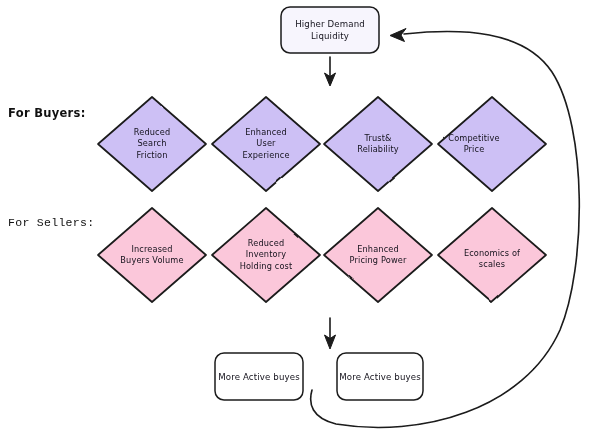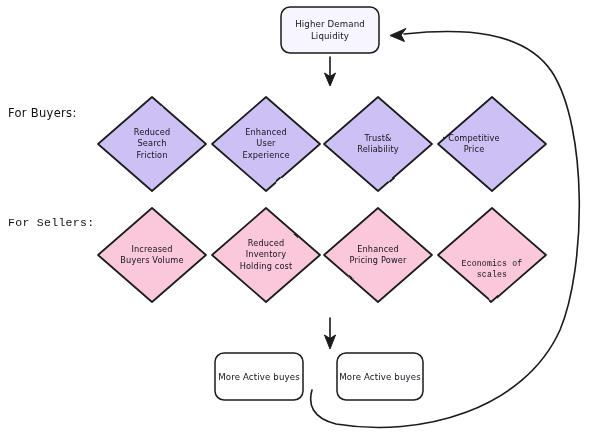--- a/index.html
+++ b/index.html
@@ -28,7 +28,7 @@
     letter-spacing: 0.3px;
     white-space: nowrap;
   }
-  #label-buyers { left: 8px; top: 106px; }
+  #label-buyers { left: 8px; top: 106px; font-weight: bold; }
   #label-sellers { left: 8px; top: 216px; font-family: Liberation Mono, monospace; }
 
   .node-text {

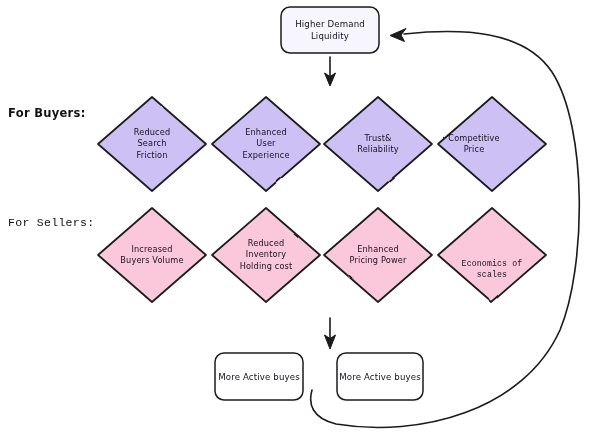--- a/index.html
+++ b/index.html
@@ -168,7 +168,7 @@
 Holding cost</div>
 <div class="node-text diamond-text" style="left:335px; top:230px;">Enhanced
 Pricing Power</div>
-<div class="node-text diamond-text" style="left:449px; top:244px;font-family:Liberation Mono, monospace;">Economics of
+<div class="node-text diamond-text" style="left:449px; top:234px;">Economics of
 scales</div>
 
 <div class="node-text box-text" id="bottom-left-text">More Active buyes</div>

